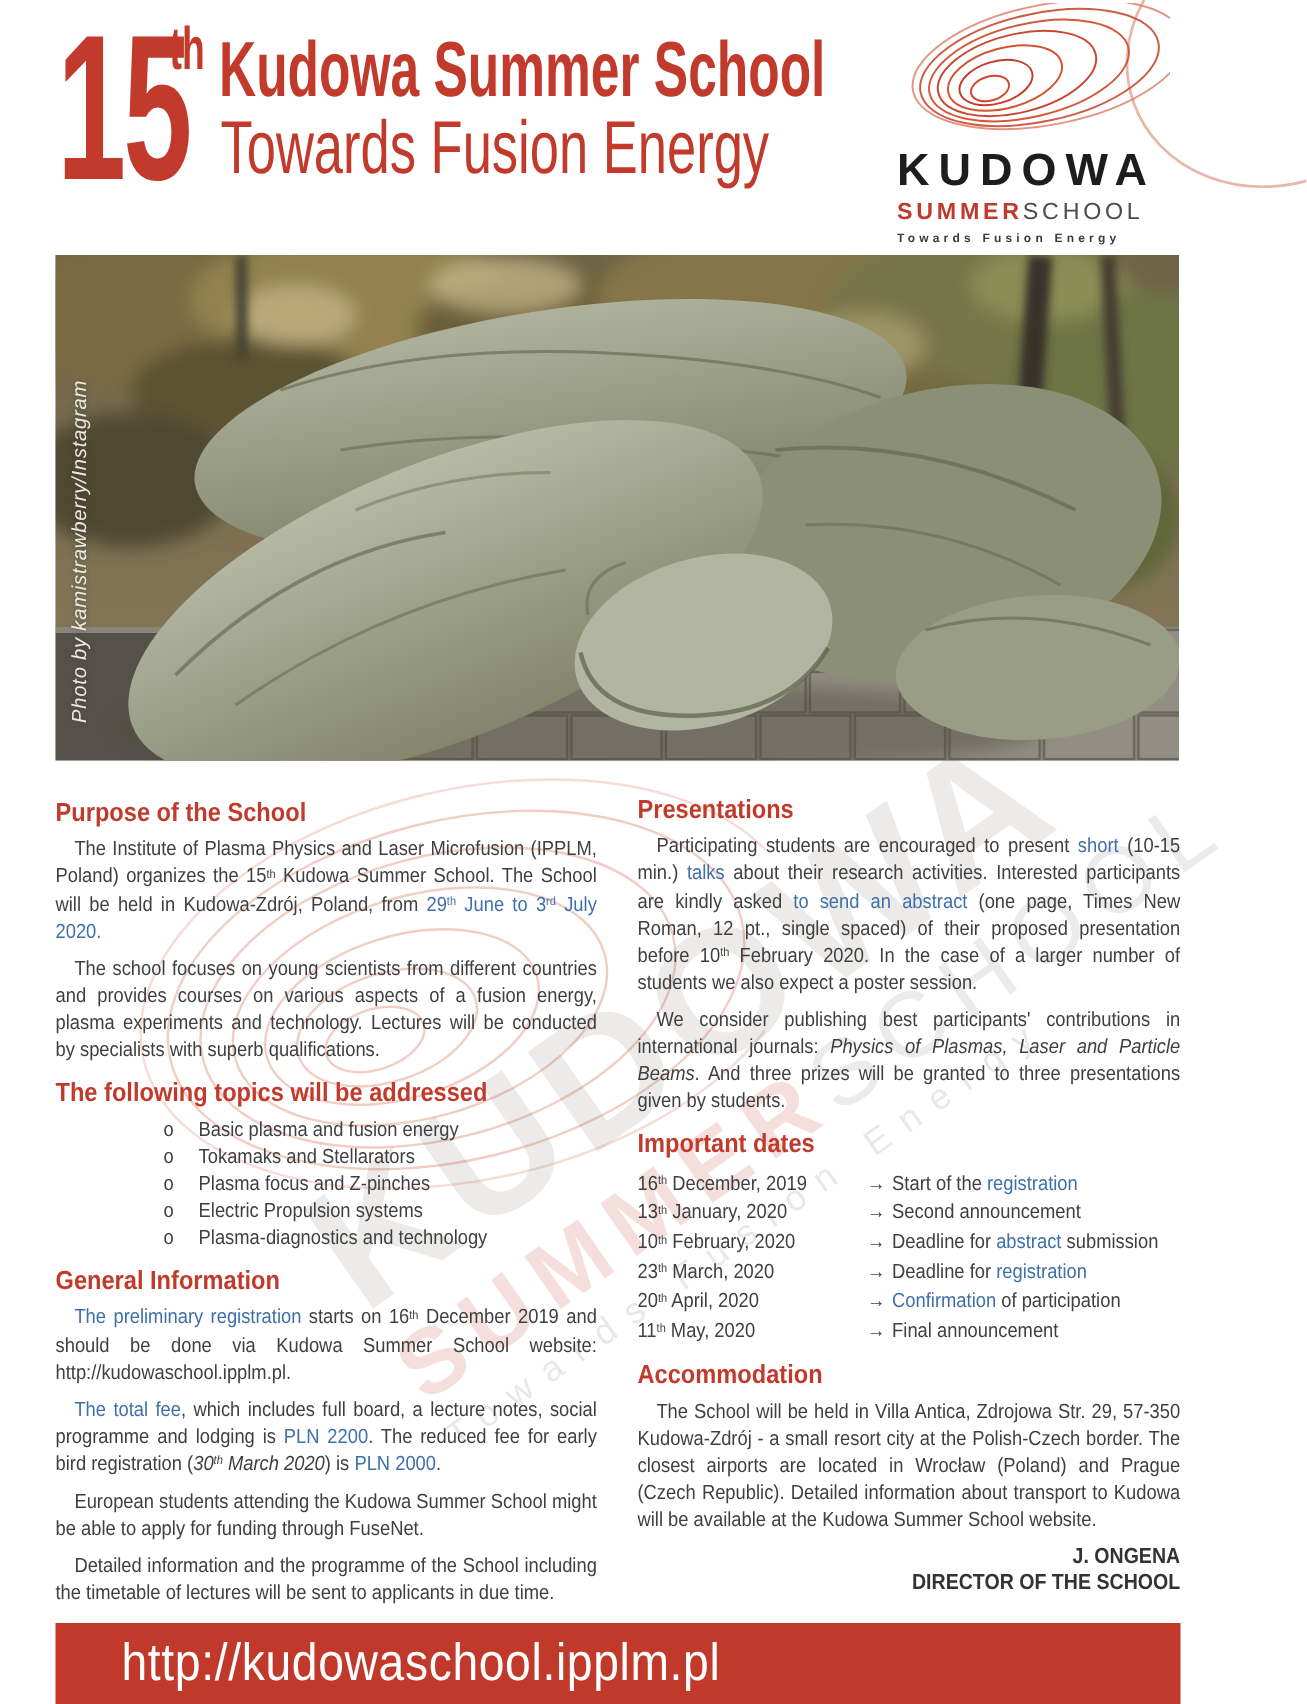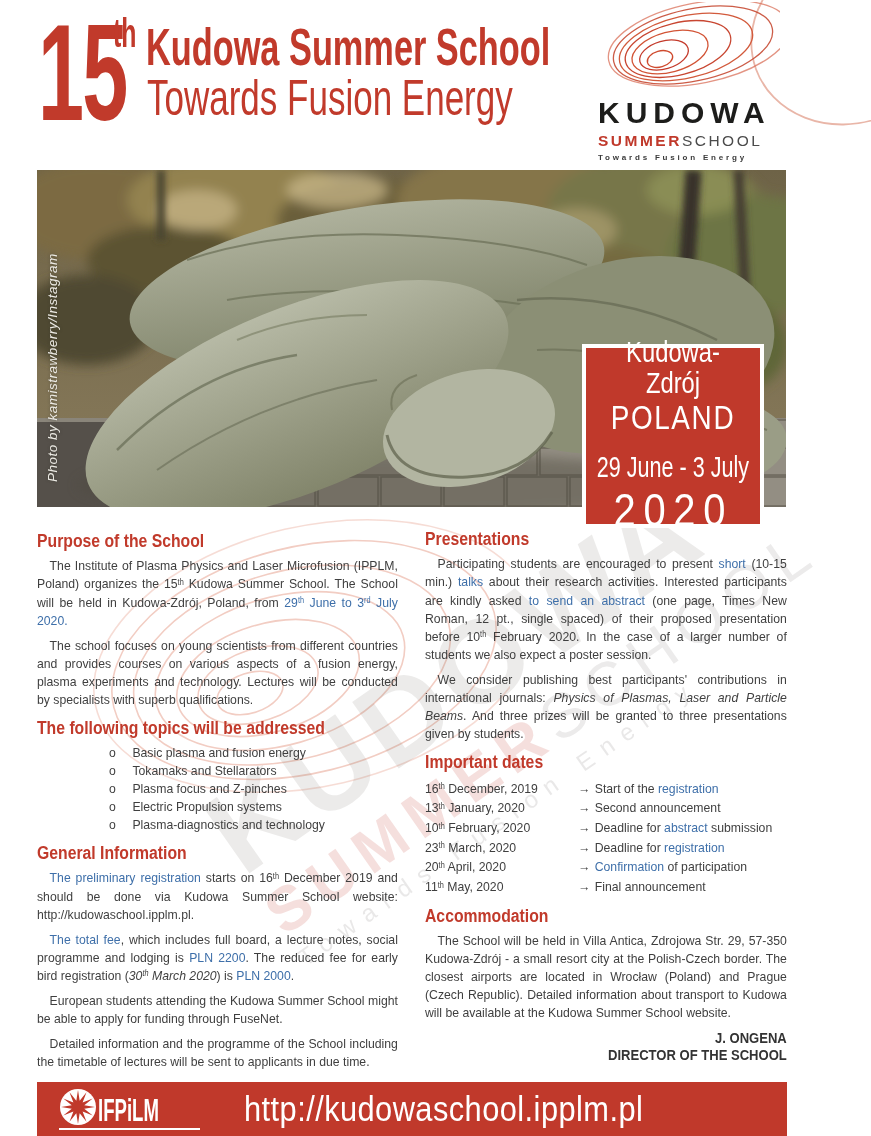--- a/index.html
+++ b/index.html
@@ -250,13 +250,6 @@
     <div class="credit">Photo by kamistrawberry/Instagram</div>
   </div>
 
-  <div class="event-box">
-    <div class="eb-city">Kudowa-Zdrój</div>
-    <div class="eb-country">POLAND</div>
-    <div class="eb-line"></div>
-    <div class="eb-dates">29 June - 3 July</div>
-    <div class="eb-year">2020</div>
-  </div>
 
   <div class="col col-left">
     <h3 class="section">Purpose of the School</h3>

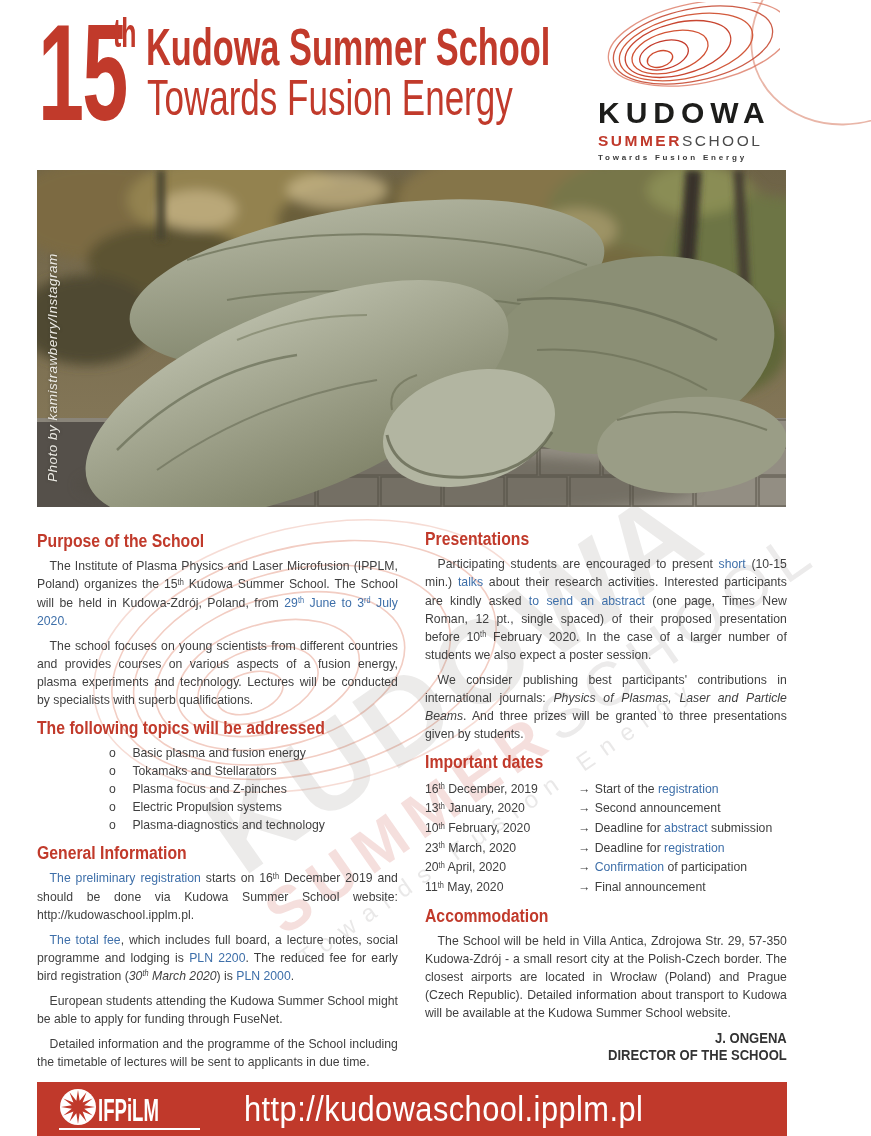--- a/index.html
+++ b/index.html
@@ -336,15 +336,6 @@
   </div>
 
   <div class="footer">
-    <div class="f-logo">
-      <svg width="38" height="38" viewBox="0 0 38 38">
-        <circle cx="19" cy="19" r="18" fill="#ffffff"></circle>
-        <g transform="translate(19,19)">
-          <path fill="#c0392b" d="M17,0 L6.28,1.68 L14.7,8.5 L4.6,4.6 L8.5,14.7 L1.68,6.28 L0,17 L-1.68,6.28 L-8.5,14.7 L-4.6,4.6 L-14.7,8.5 L-6.28,1.68 L-17,0 L-6.28,-1.68 L-14.7,-8.5 L-4.6,-4.6 L-8.5,-14.7 L-1.68,-6.28 L0,-17 L1.68,-6.28 L8.5,-14.7 L4.6,-4.6 L14.7,-8.5 L6.28,-1.68 Z"></path>
-        </g>
-      </svg>
-      <span class="f-logo-text">IFPiLM</span>
-    </div>
     <div class="f-url">http://kudowaschool.ipplm.pl</div>
   </div>
 

